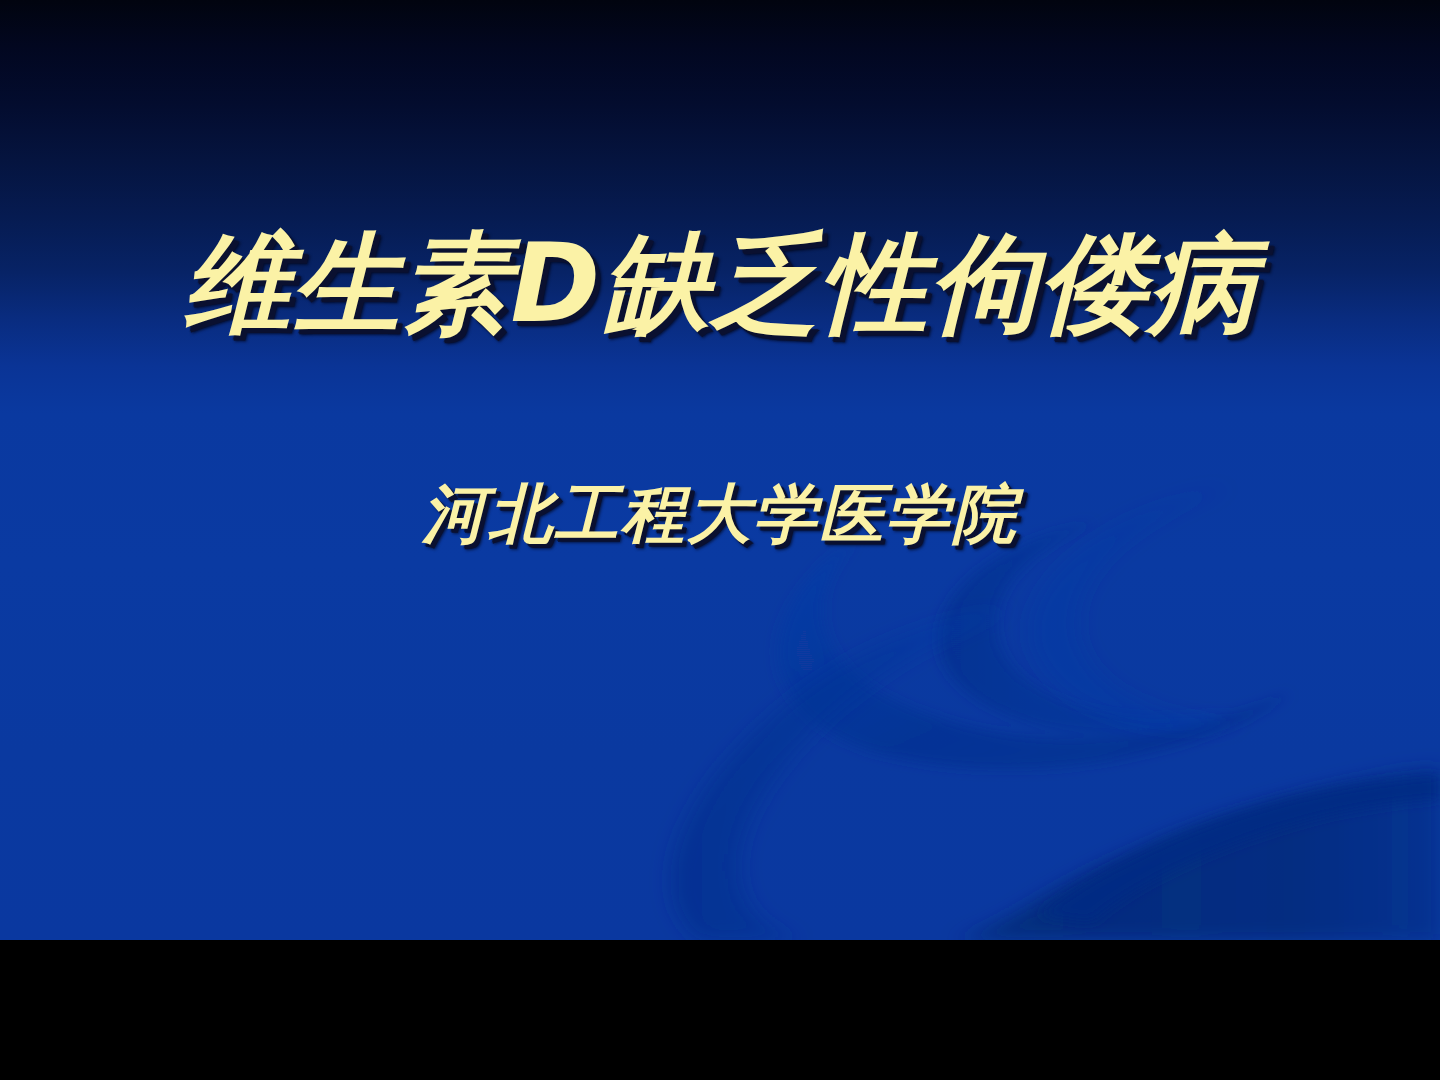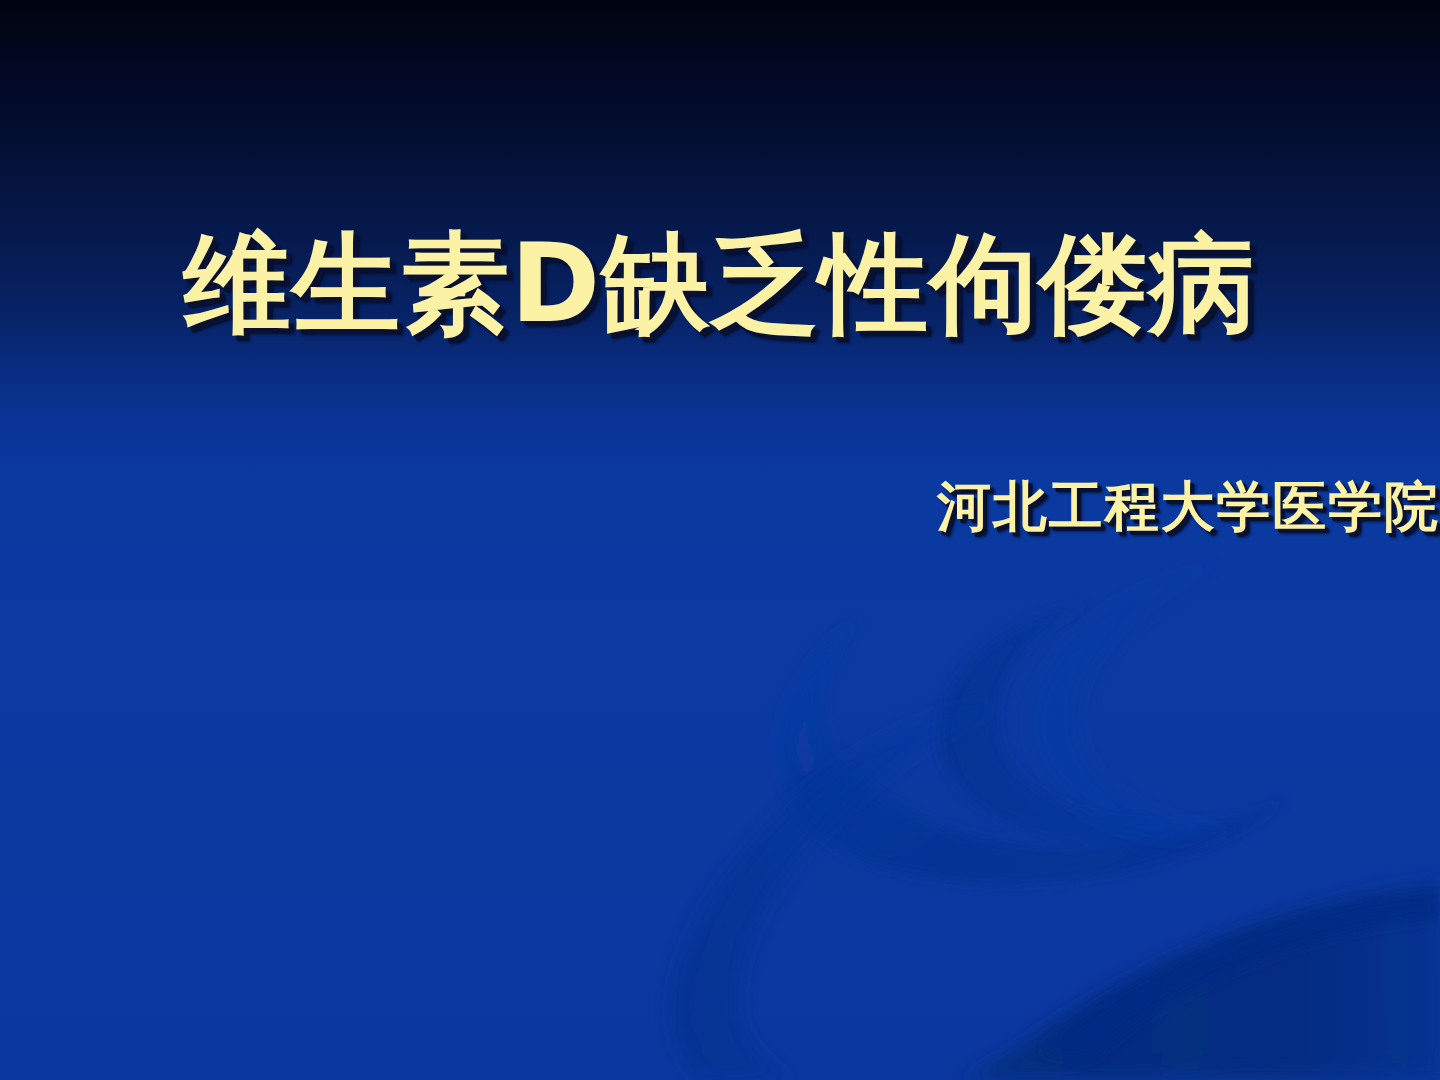--- a/index.html
+++ b/index.html
@@ -12,7 +12,7 @@
   .slide {
     position: relative;
     width: 1440px;
-    height: 1080px;
+    height: 940px;
     overflow: hidden;
     font-family: "DejaVu Sans", "Liberation Sans", sans-serif;
     
@@ -30,6 +30,7 @@
         #0a3aa2 60%,
         #0a39a0 80%,
         #0a38a0 100%);
+    font-style: italic;
   }
 
   

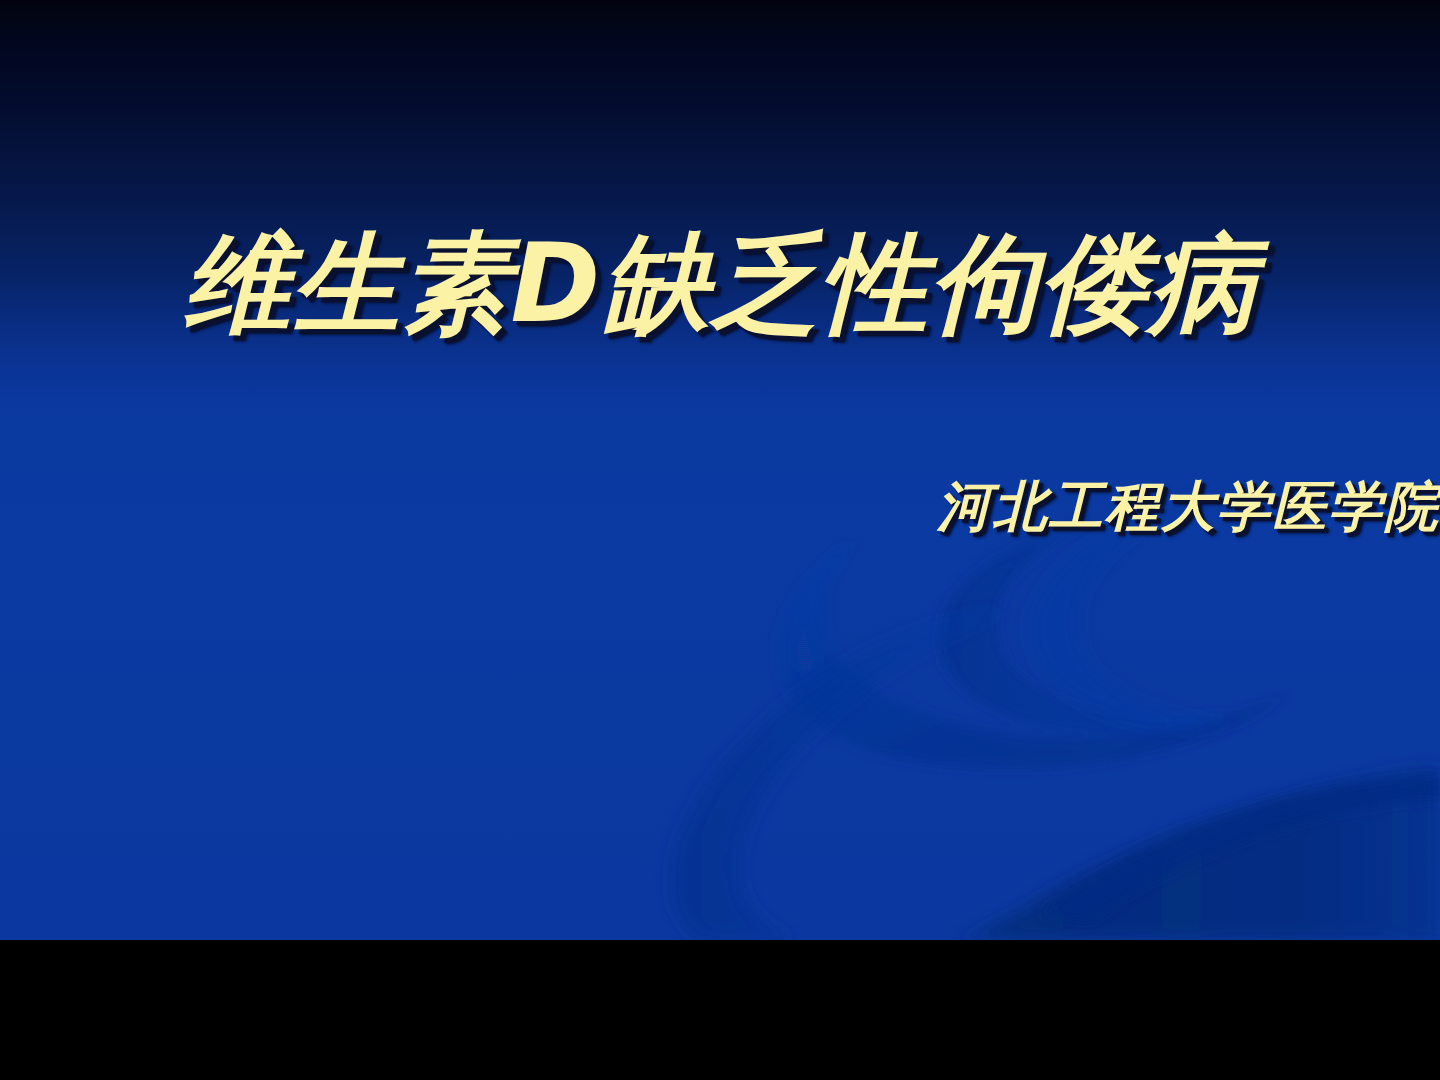--- a/index.html
+++ b/index.html
@@ -80,7 +80,7 @@
 
   .subtitle-line {
     font-family: "DejaVu Sans", "Liberation Sans", sans-serif;
-    font-size: 54px;
+    font-size: 64px;
     line-height: 1.38;
     font-weight: 700;
     letter-spacing: 0.035em;
@@ -90,7 +90,6 @@
        3px 3px 1px #0b1334,
        5px 5px 3px rgba(2,6,24,0.7);
     white-space: nowrap;
-    text-align: right;
   }
 </style>
 </head>

